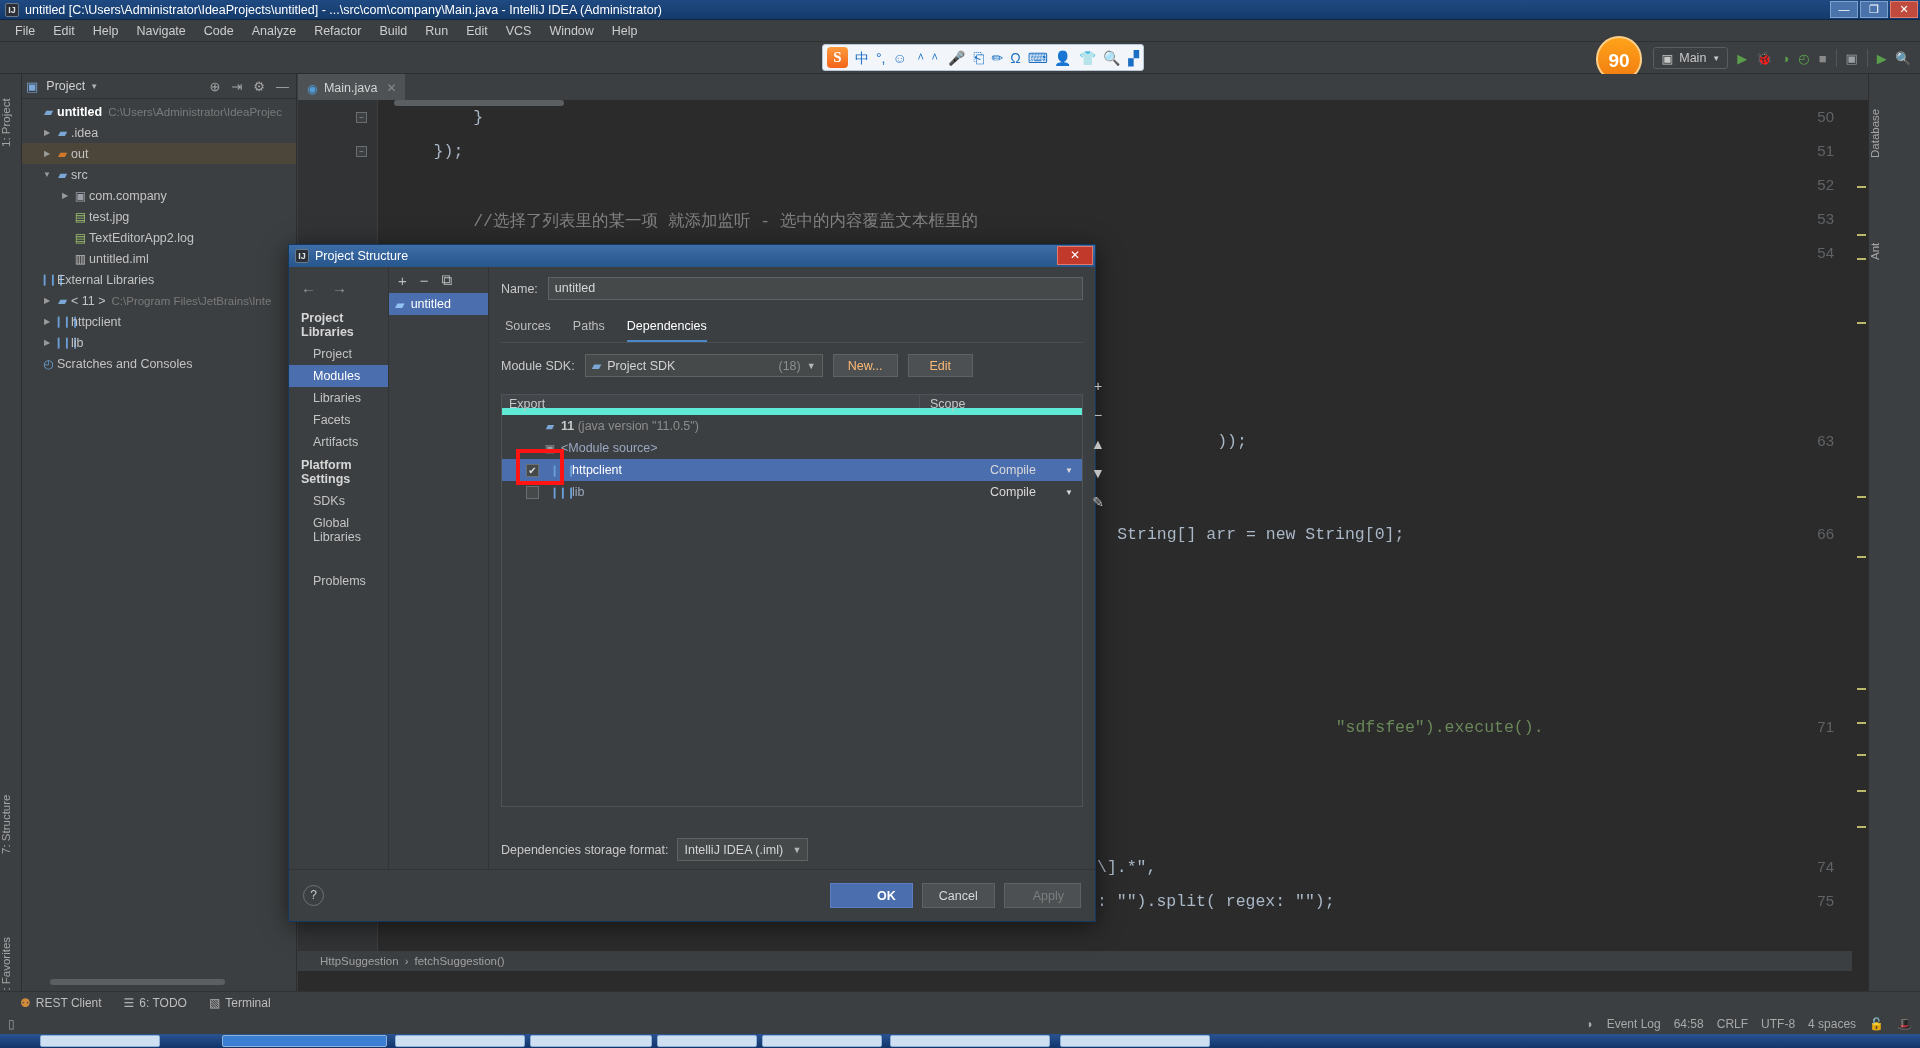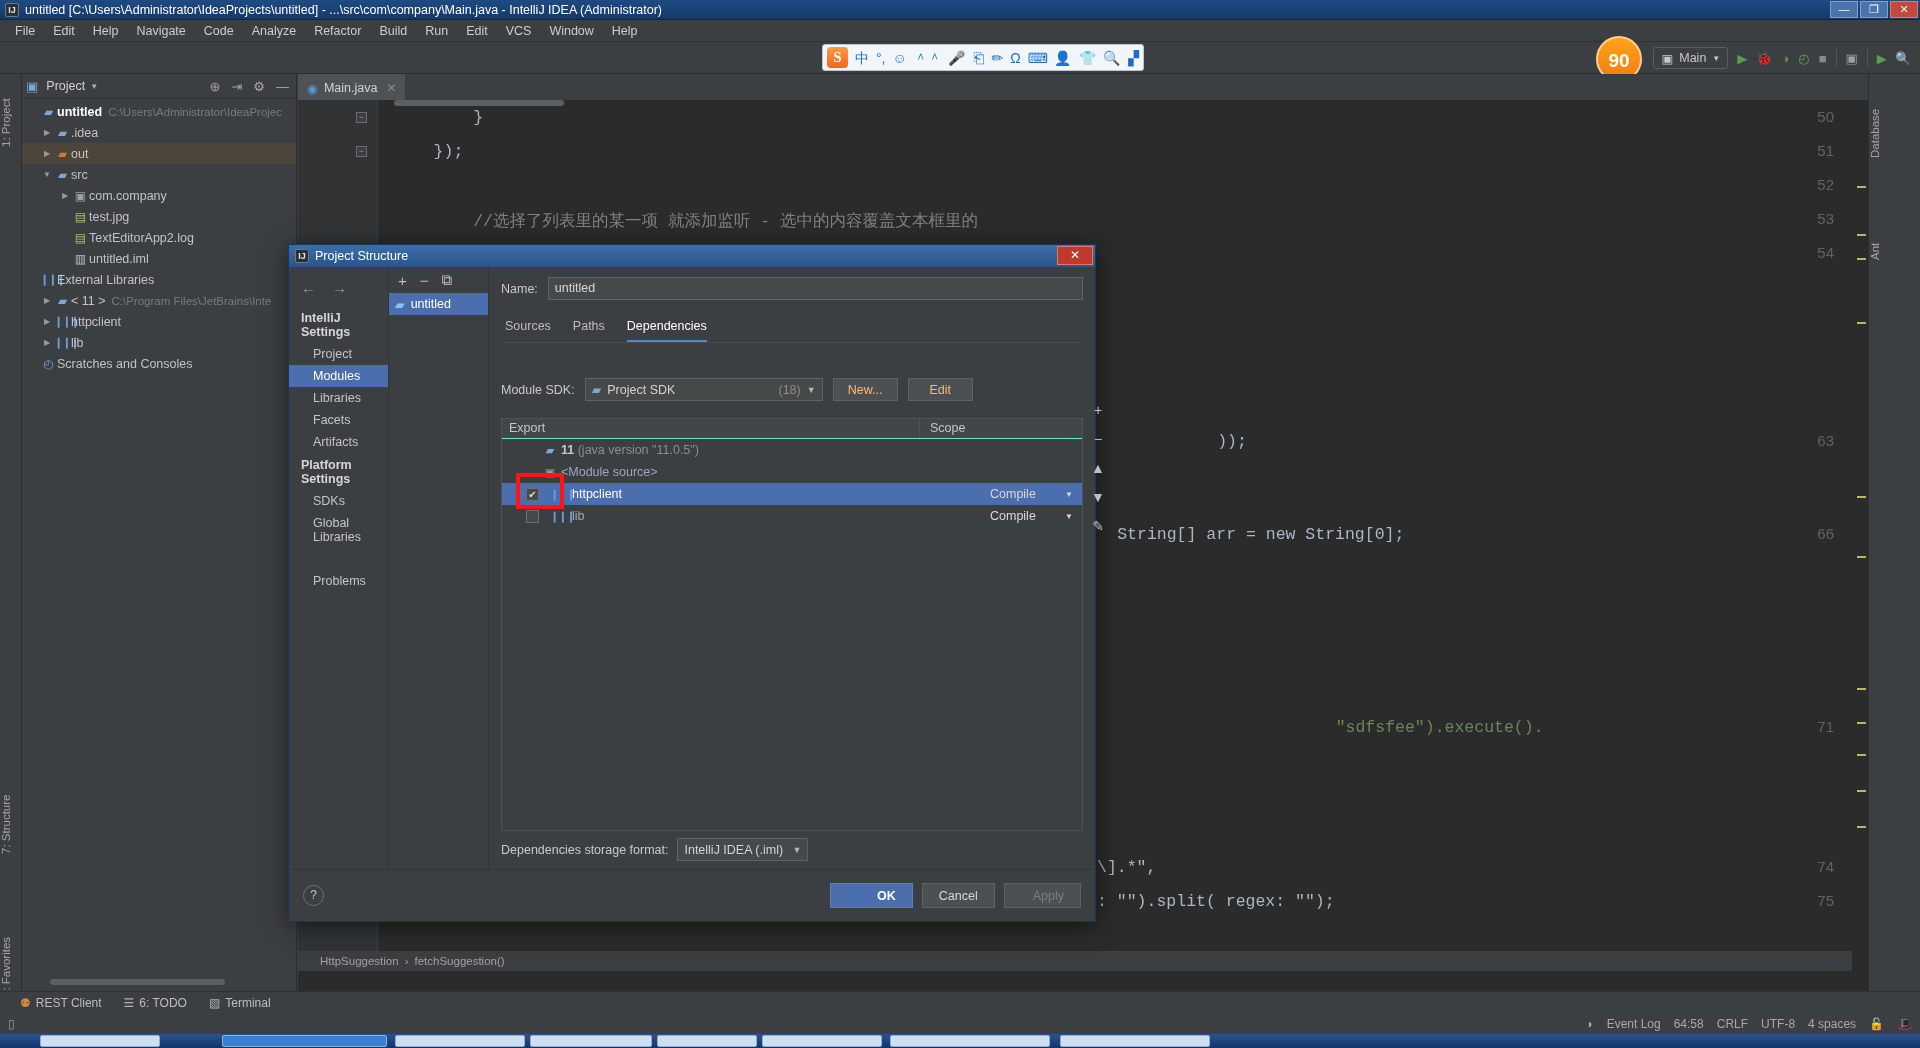--- a/index.html
+++ b/index.html
@@ -599,7 +599,7 @@
           <span>←</span>
           <span>→</span>
         </div>
-        <div class="navgrp">IntelliJ Settings</div>
+        <div class="navgrp">Project Libraries</div>
         <div class="navitem">Project</div>
         <div class="navitem active">Modules</div>
         <div class="navitem">Libraries</div>

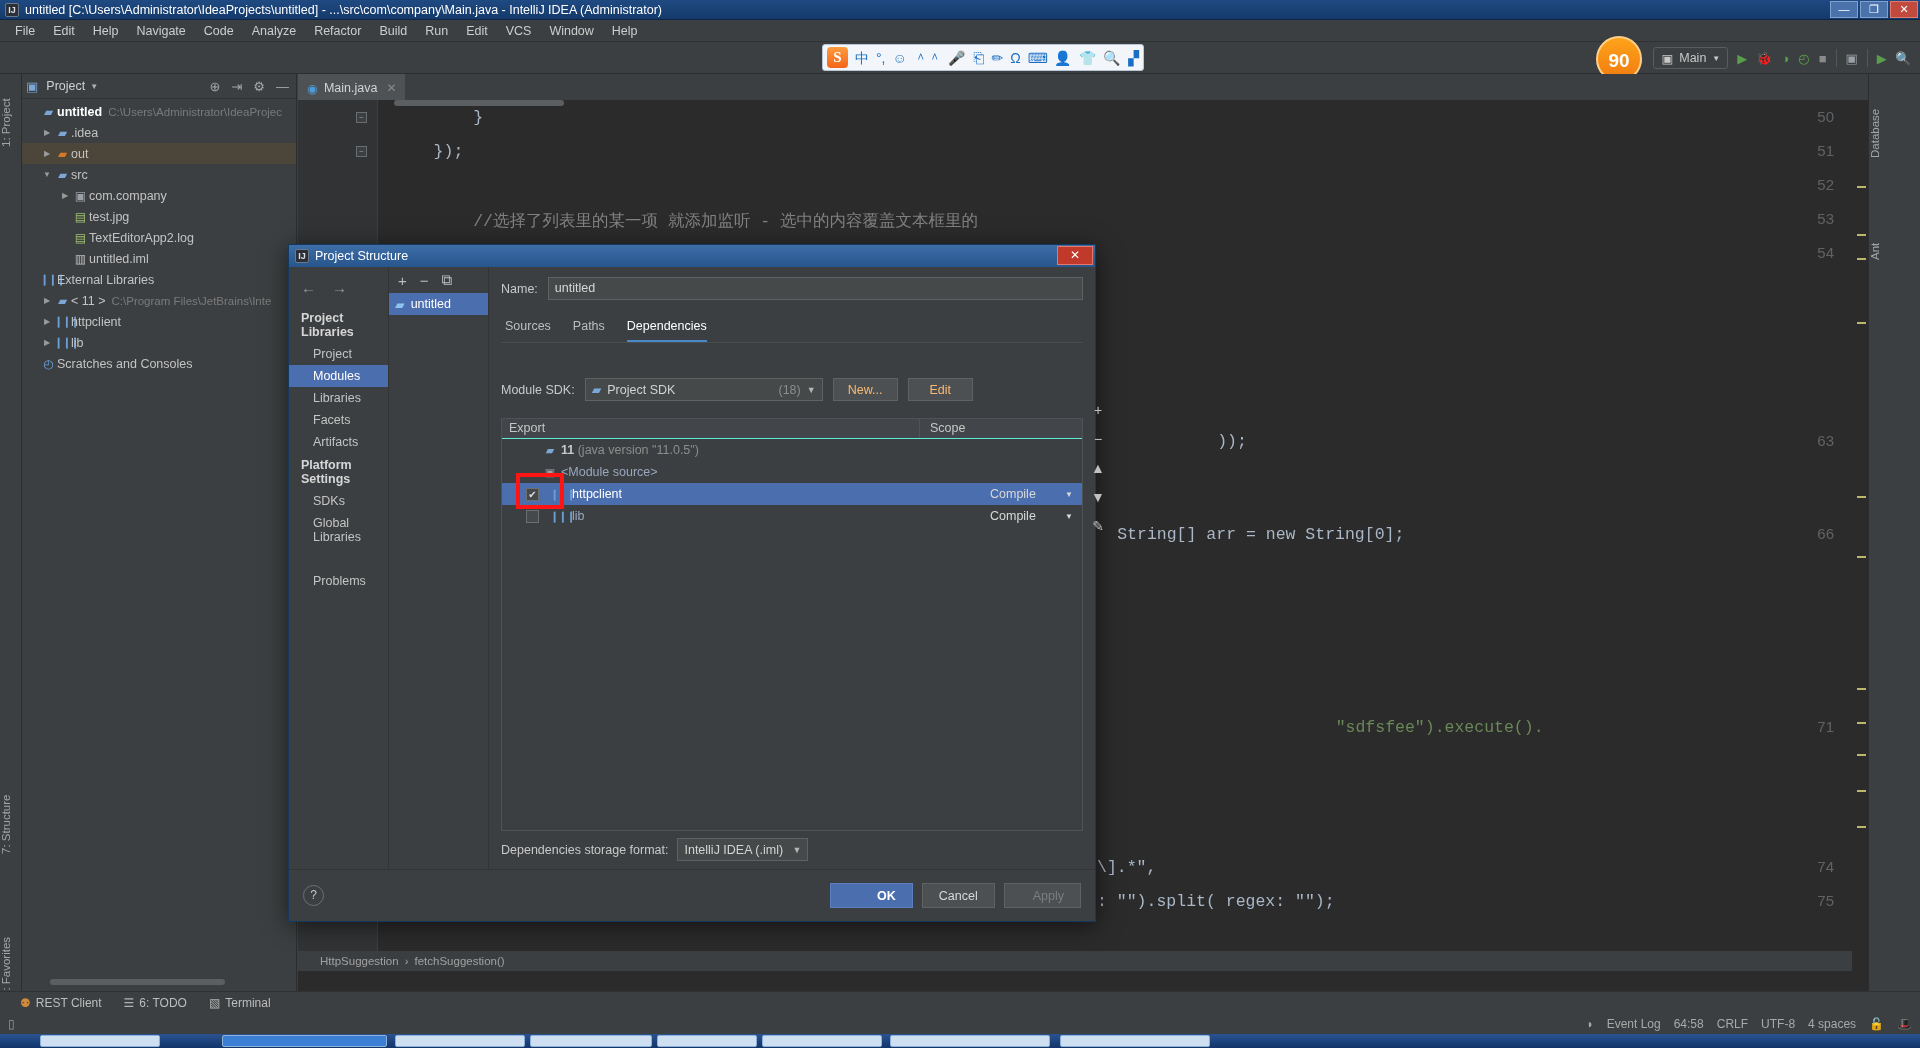--- a/index.html
+++ b/index.html
@@ -242,7 +242,7 @@
   }
   .tab2 { font-size:12.5px; color:#bdbdbd; padding-bottom:7px; }
   .tab2.act { color:#ffffff; border-bottom:2px solid #4a88c7; }
-  .sdkrow { display:flex; align-items:center; gap:10px; margin-top:35px; }
+  .sdkrow { display:flex; align-items:center; gap:10px; margin-top:11px; }
   .sdkrow label { font-size:12.5px; color:#c9c9c9; }
   .combo {
     height:23px; background:#45494a; border:1px solid #5e6263;

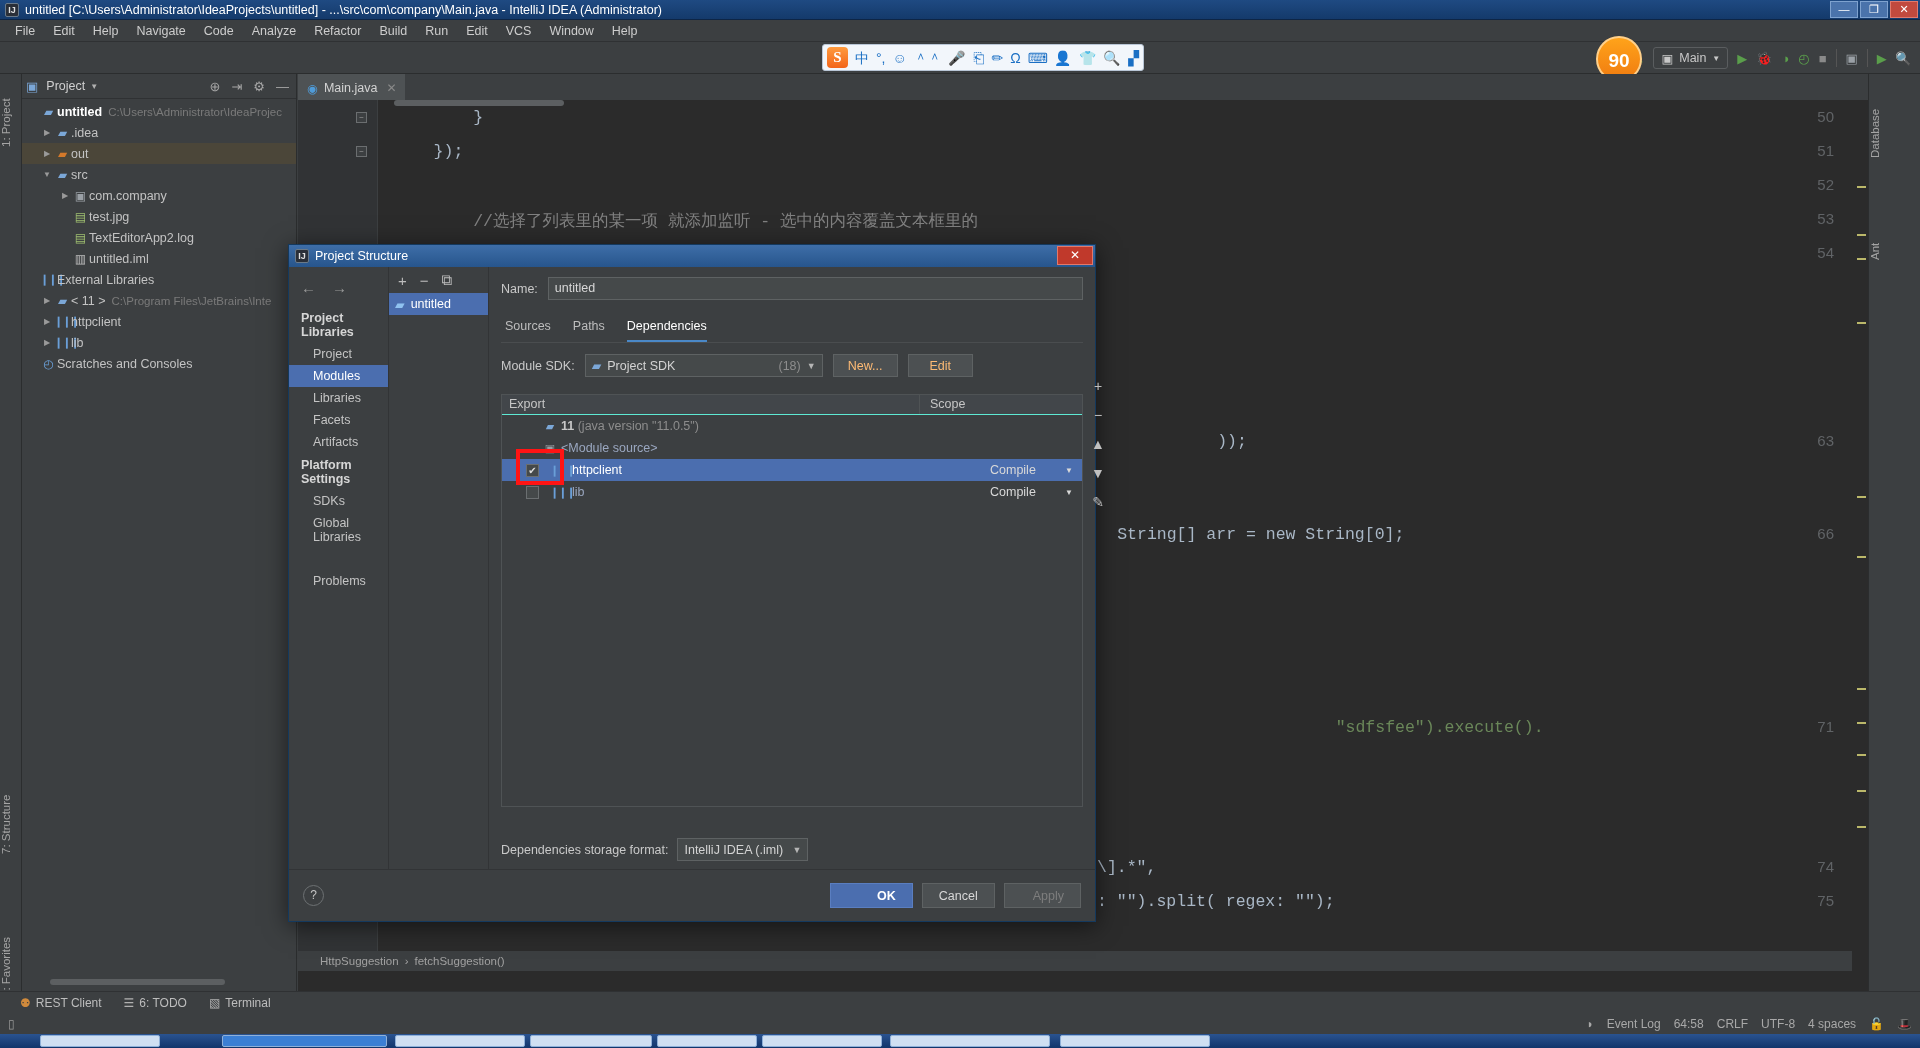--- a/index.html
+++ b/index.html
@@ -263,7 +263,7 @@
   }
   .thead {
     height:20px; display:flex; background:#42464a;
-    border-bottom:1px solid #5eead4; font-size:12.5px; color:#c6c6c6;
+    border-bottom:7px solid #5eead4; font-size:12.5px; color:#c6c6c6;
   }
   .th1 { width:418px; padding:2px 0 0 7px; border-right:1px solid #4f5355; }
   .th2 { width:72px; padding:2px 0 0 10px; }

